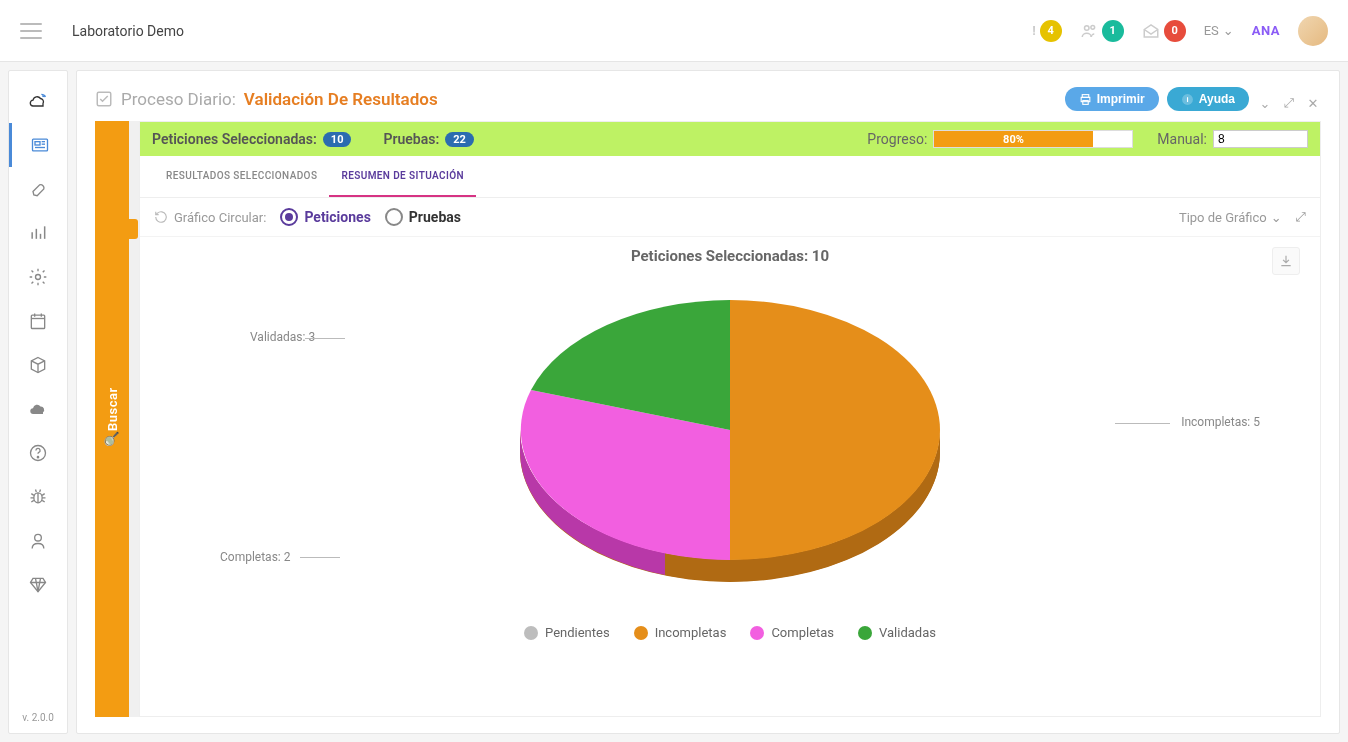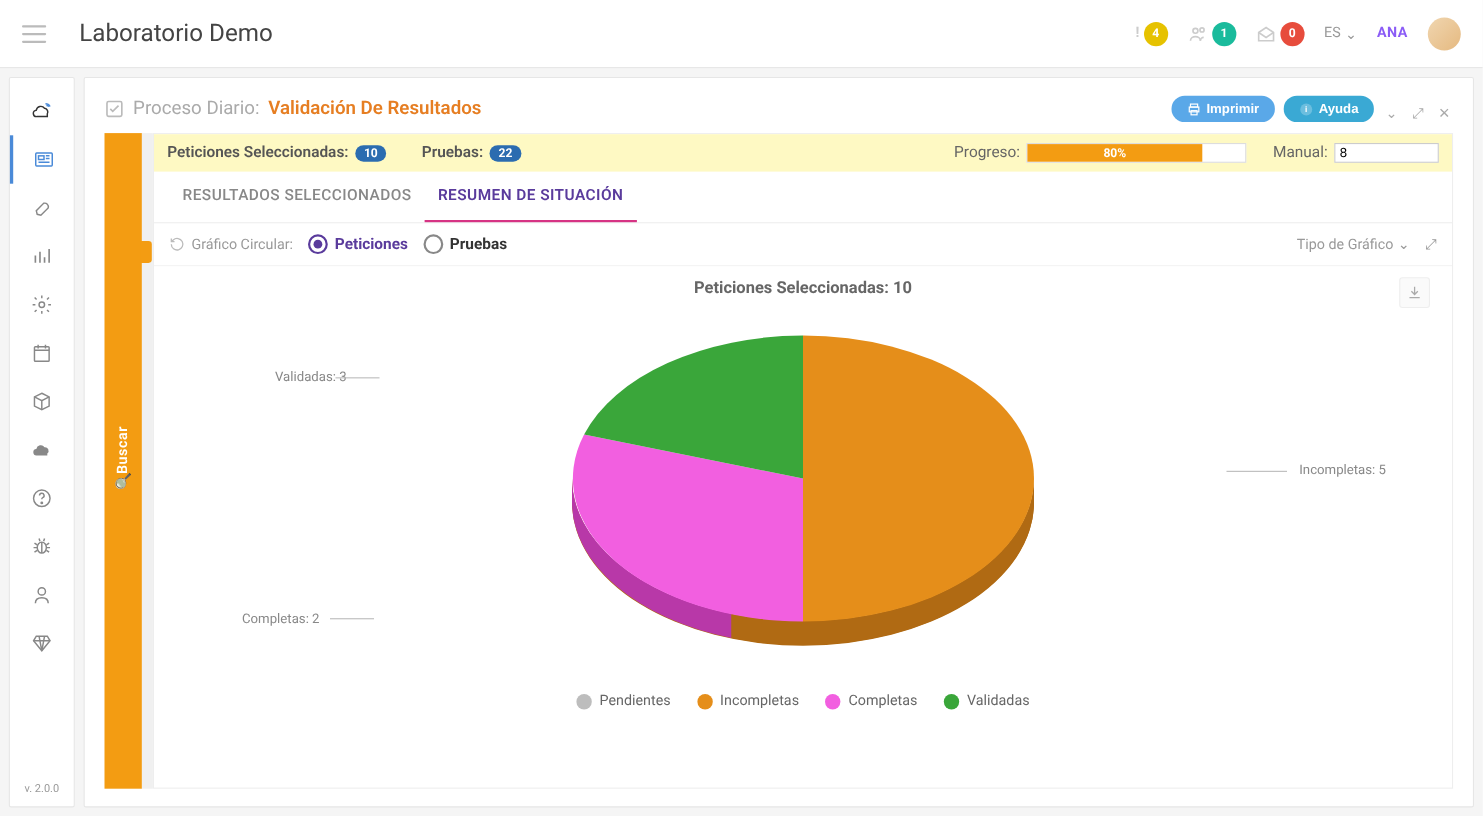--- a/index.html
+++ b/index.html
@@ -7,7 +7,7 @@
   .topbar { height: 62px; background: #fff; display: flex; align-items: center; padding: 0 20px; border-bottom: 1px solid #e5e5e5; }
   .hamburger { width: 22px; height: 16px; margin-right: 30px; cursor: pointer; display:flex; flex-direction:column; justify-content:space-between;}
   .hamburger span{display:block;height:2px;background:#bbb;border-radius:1px;}
-  .app-title { font-size: 22px; color: #444; font-weight: 400; flex: 1; }
+  .app-title { font-size: 14px; color: #444; font-weight: 400; flex: 1; }
   .top-right { display: flex; align-items: center; gap: 18px; }
   .badge-wrap{display:flex;align-items:center;gap:4px;color:#aaa;}
   .badge { display:inline-flex; align-items:center; justify-content:center; min-width:22px; height:22px; border-radius:11px; color:#fff; font-weight:700; font-size:11px; padding:0 6px;}

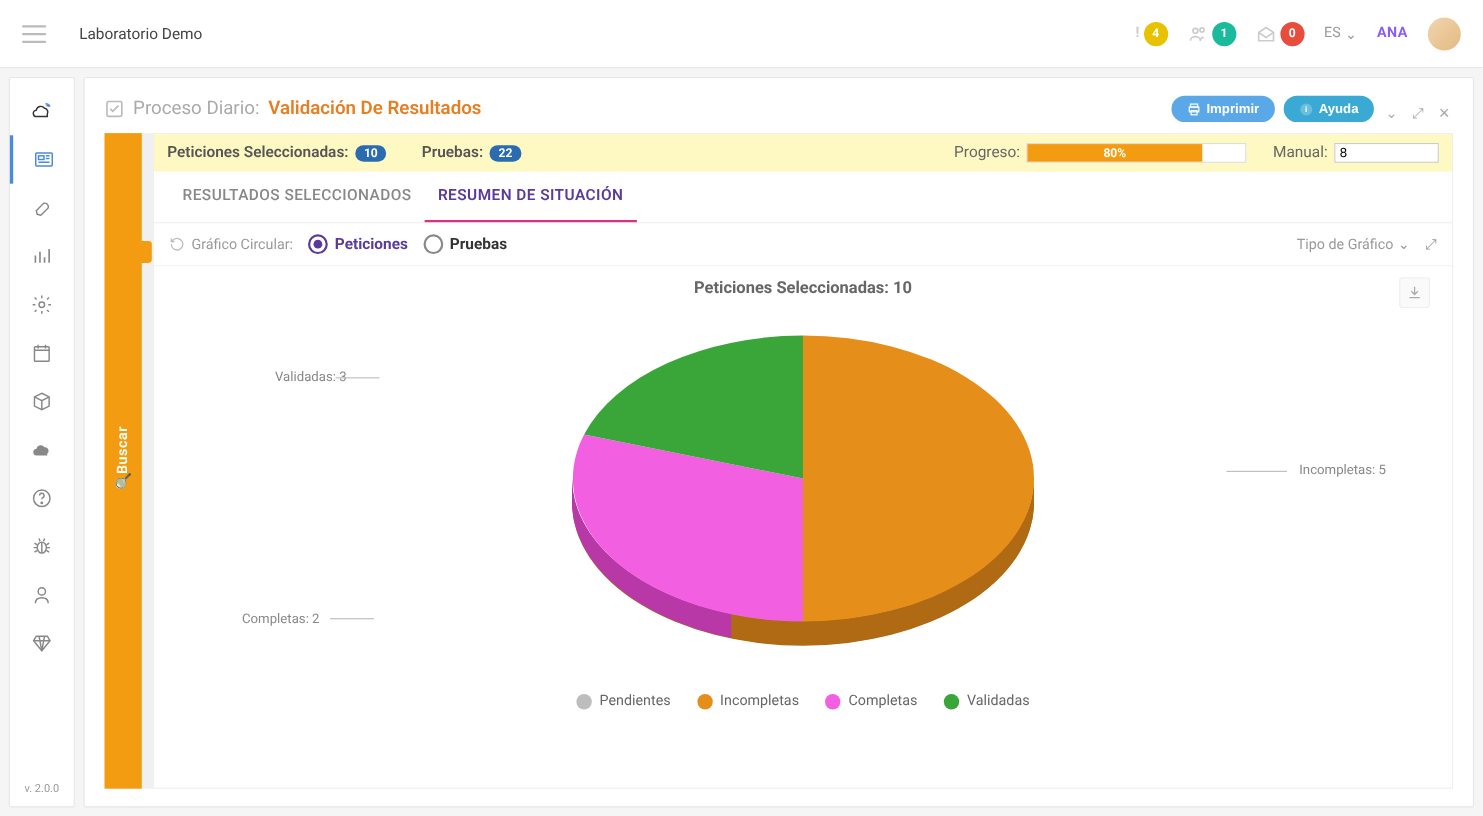--- a/index.html
+++ b/index.html
@@ -44,7 +44,7 @@
   .handle::after{content:"";position:absolute;left:-1px;top:50%;width:10px;height:20px;background:#f39c12;border-radius:0 3px 3px 0;transform:translateY(-200px);}
 
   .inner{flex:1;border:1px solid #eee;display:flex;flex-direction:column;min-width:0;}
-  .status-bar{background:#fef9c3;padding:8px 12px;display:flex;align-items:center;gap:6px;font-size:14px;color:#555;font-weight:600;}
+  .status-bar{background:#bef264;padding:8px 12px;display:flex;align-items:center;gap:6px;font-size:14px;color:#555;font-weight:600;}
   .pill{background:#2b6cb0;color:#fff;border-radius:10px;padding:1px 8px;font-size:11px;font-weight:700;}
   .status-bar .spacer{flex:1;}
   .prog-label{font-weight:400;color:#666;}

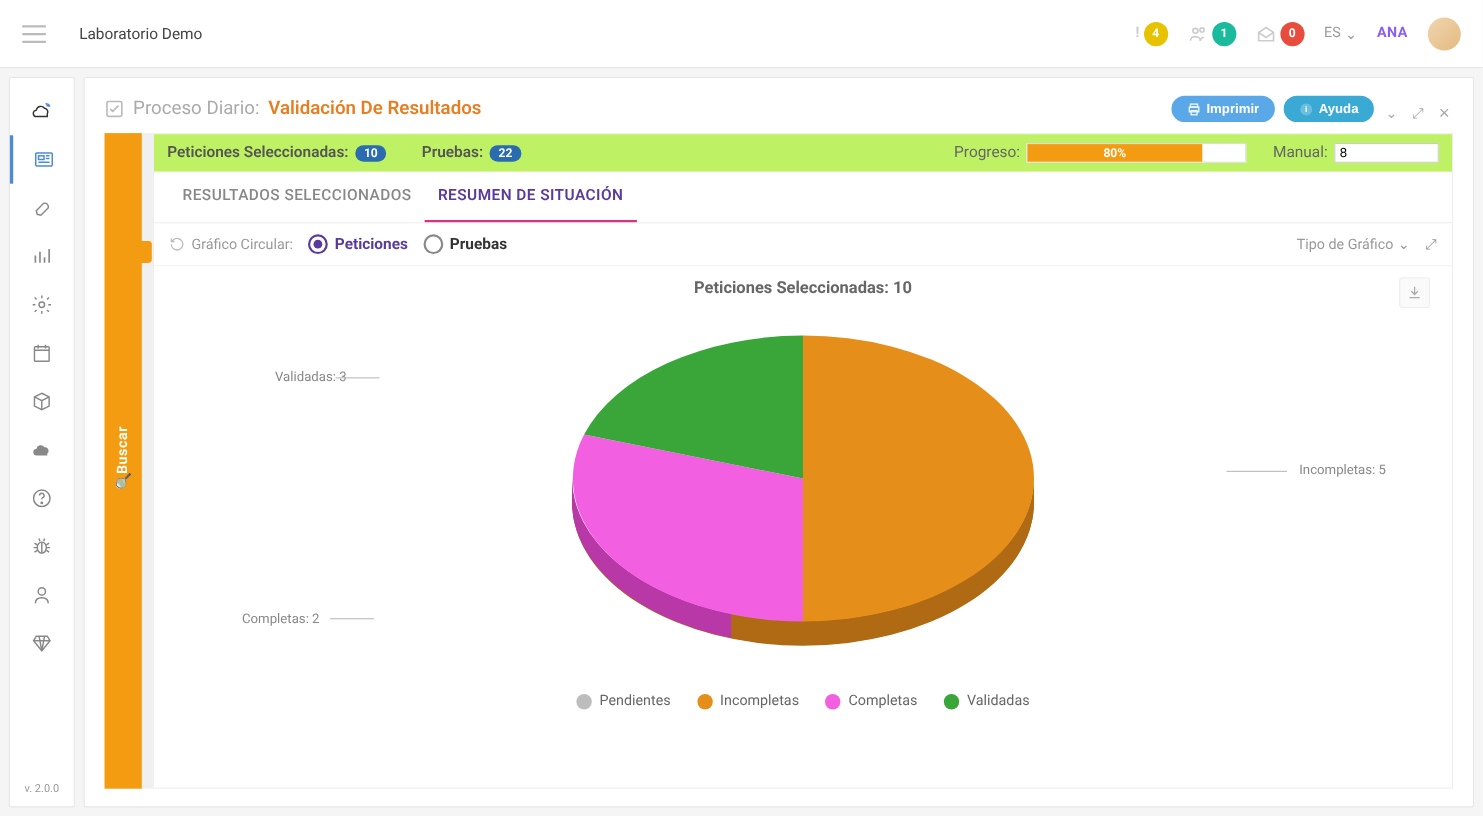--- a/index.html
+++ b/index.html
@@ -53,7 +53,7 @@
   .manual-input{width:95px;height:18px;border:1px solid #ccc;padding:0 4px;font-size:12px;}
 
   .tabs{display:flex;border-bottom:1px solid #eee;padding:0 14px;}
-  .tab{padding:14px 12px;font-size:14px;letter-spacing:0.4px;color:#888;cursor:pointer;font-weight:500;}
+  .tab{padding:14px 12px;font-size:10px;letter-spacing:0.4px;color:#888;cursor:pointer;font-weight:500;}
   .tab.active{color:#5a3b9c;border-bottom:2px solid #d63384;font-weight:600;}
 
   .chart-controls{display:flex;align-items:center;padding:10px 14px;gap:14px;border-bottom:1px solid #f3f3f3;}

